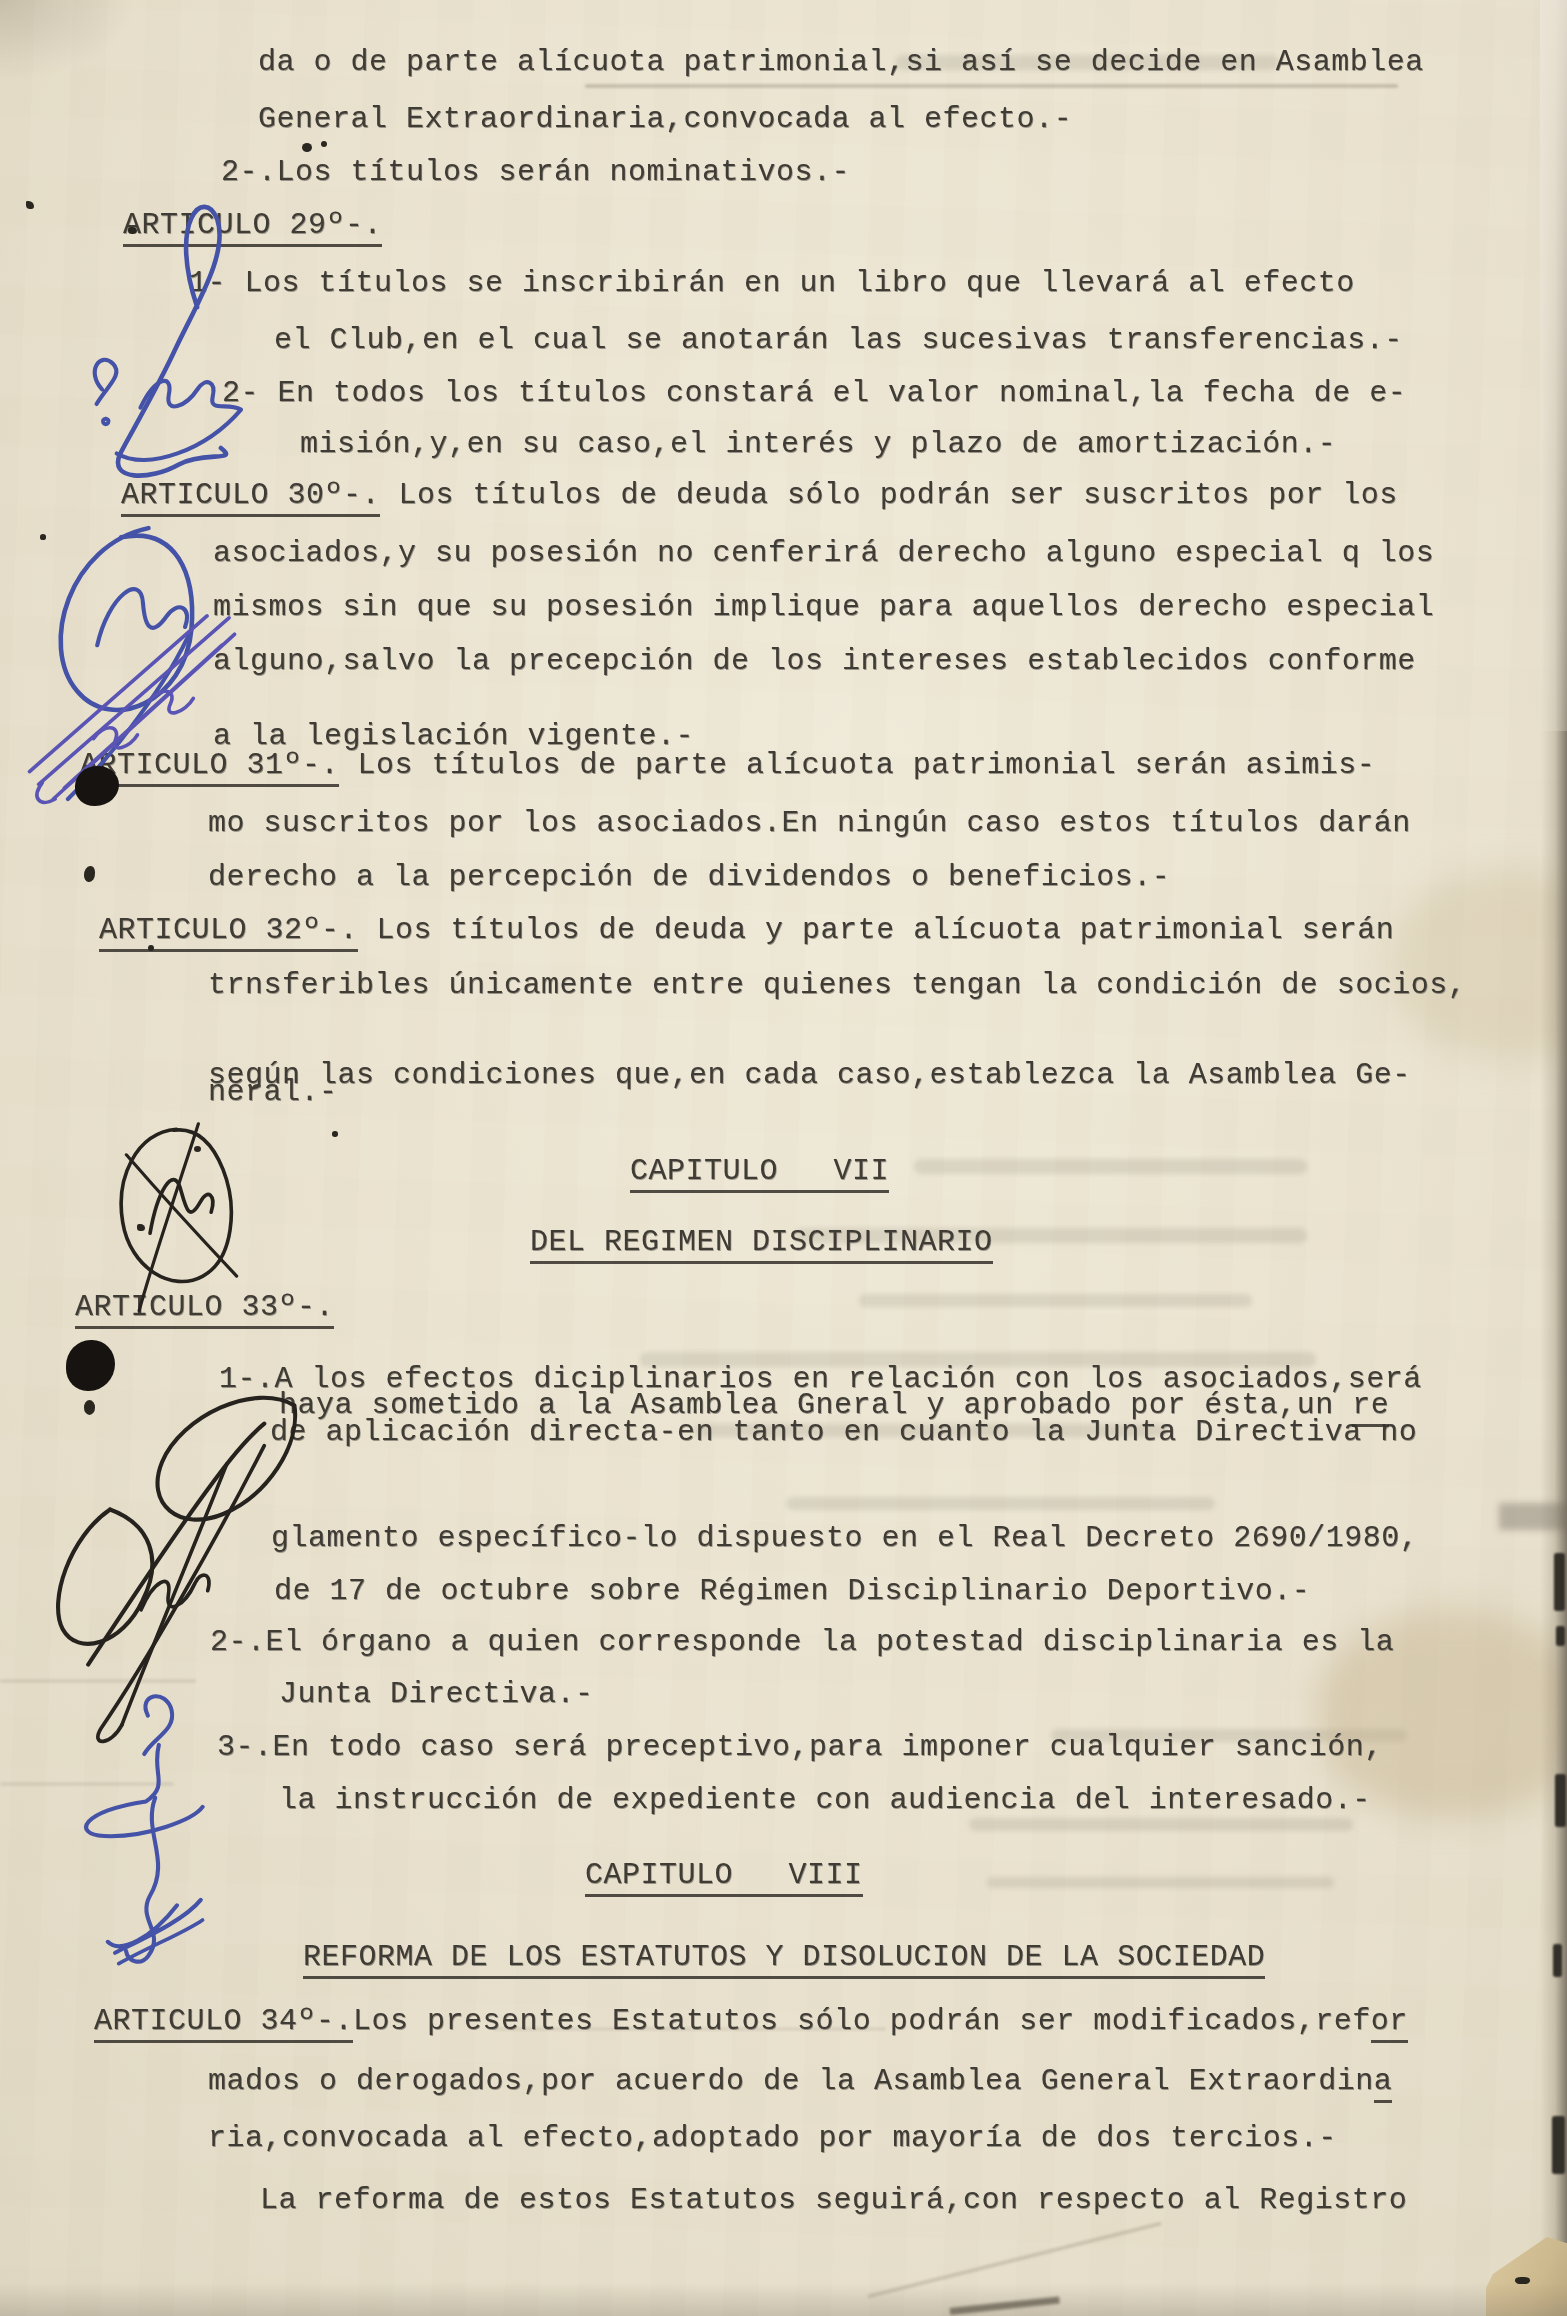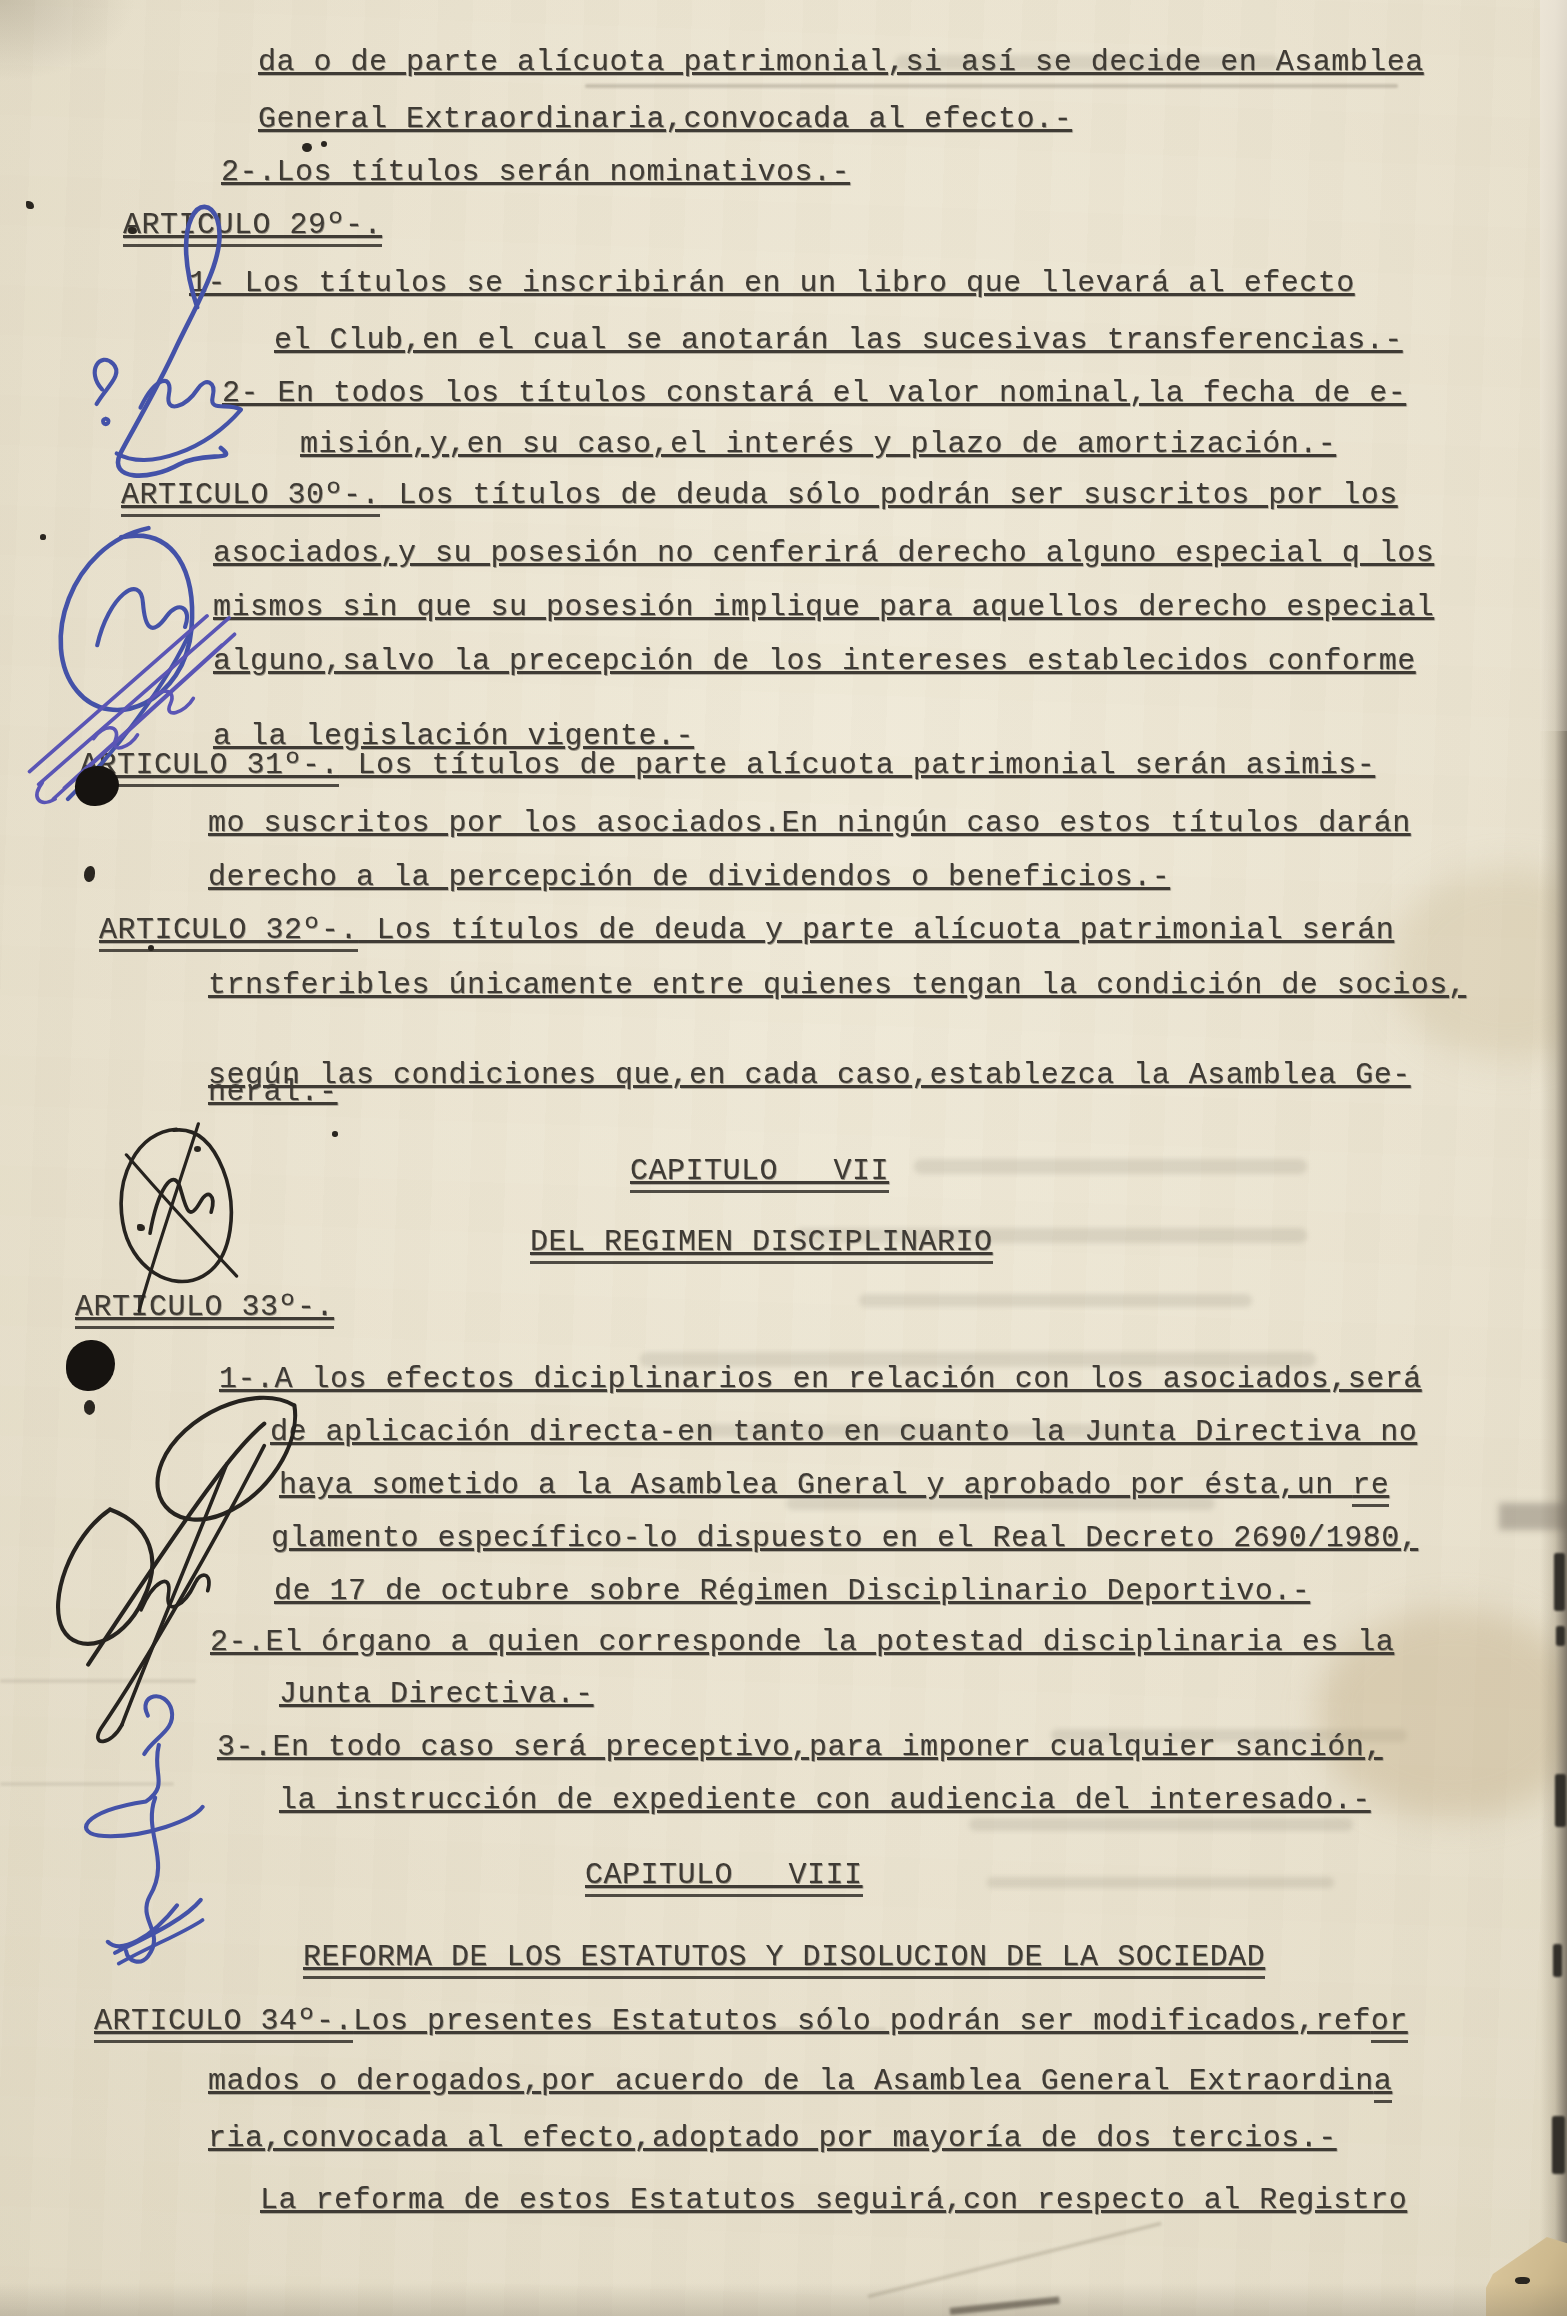--- a/index.html
+++ b/index.html
@@ -25,7 +25,6 @@
     letter-spacing:0.5px;
     color:var(--ink,#3f3b35);
     text-shadow:0.7px 0.7px 0.6px rgba(55,50,44,.45);
-    text-decoration:underline;
   }
   .u{border-bottom:3.7px solid rgba(52,48,42,.85);padding-bottom:1.8px;}
   

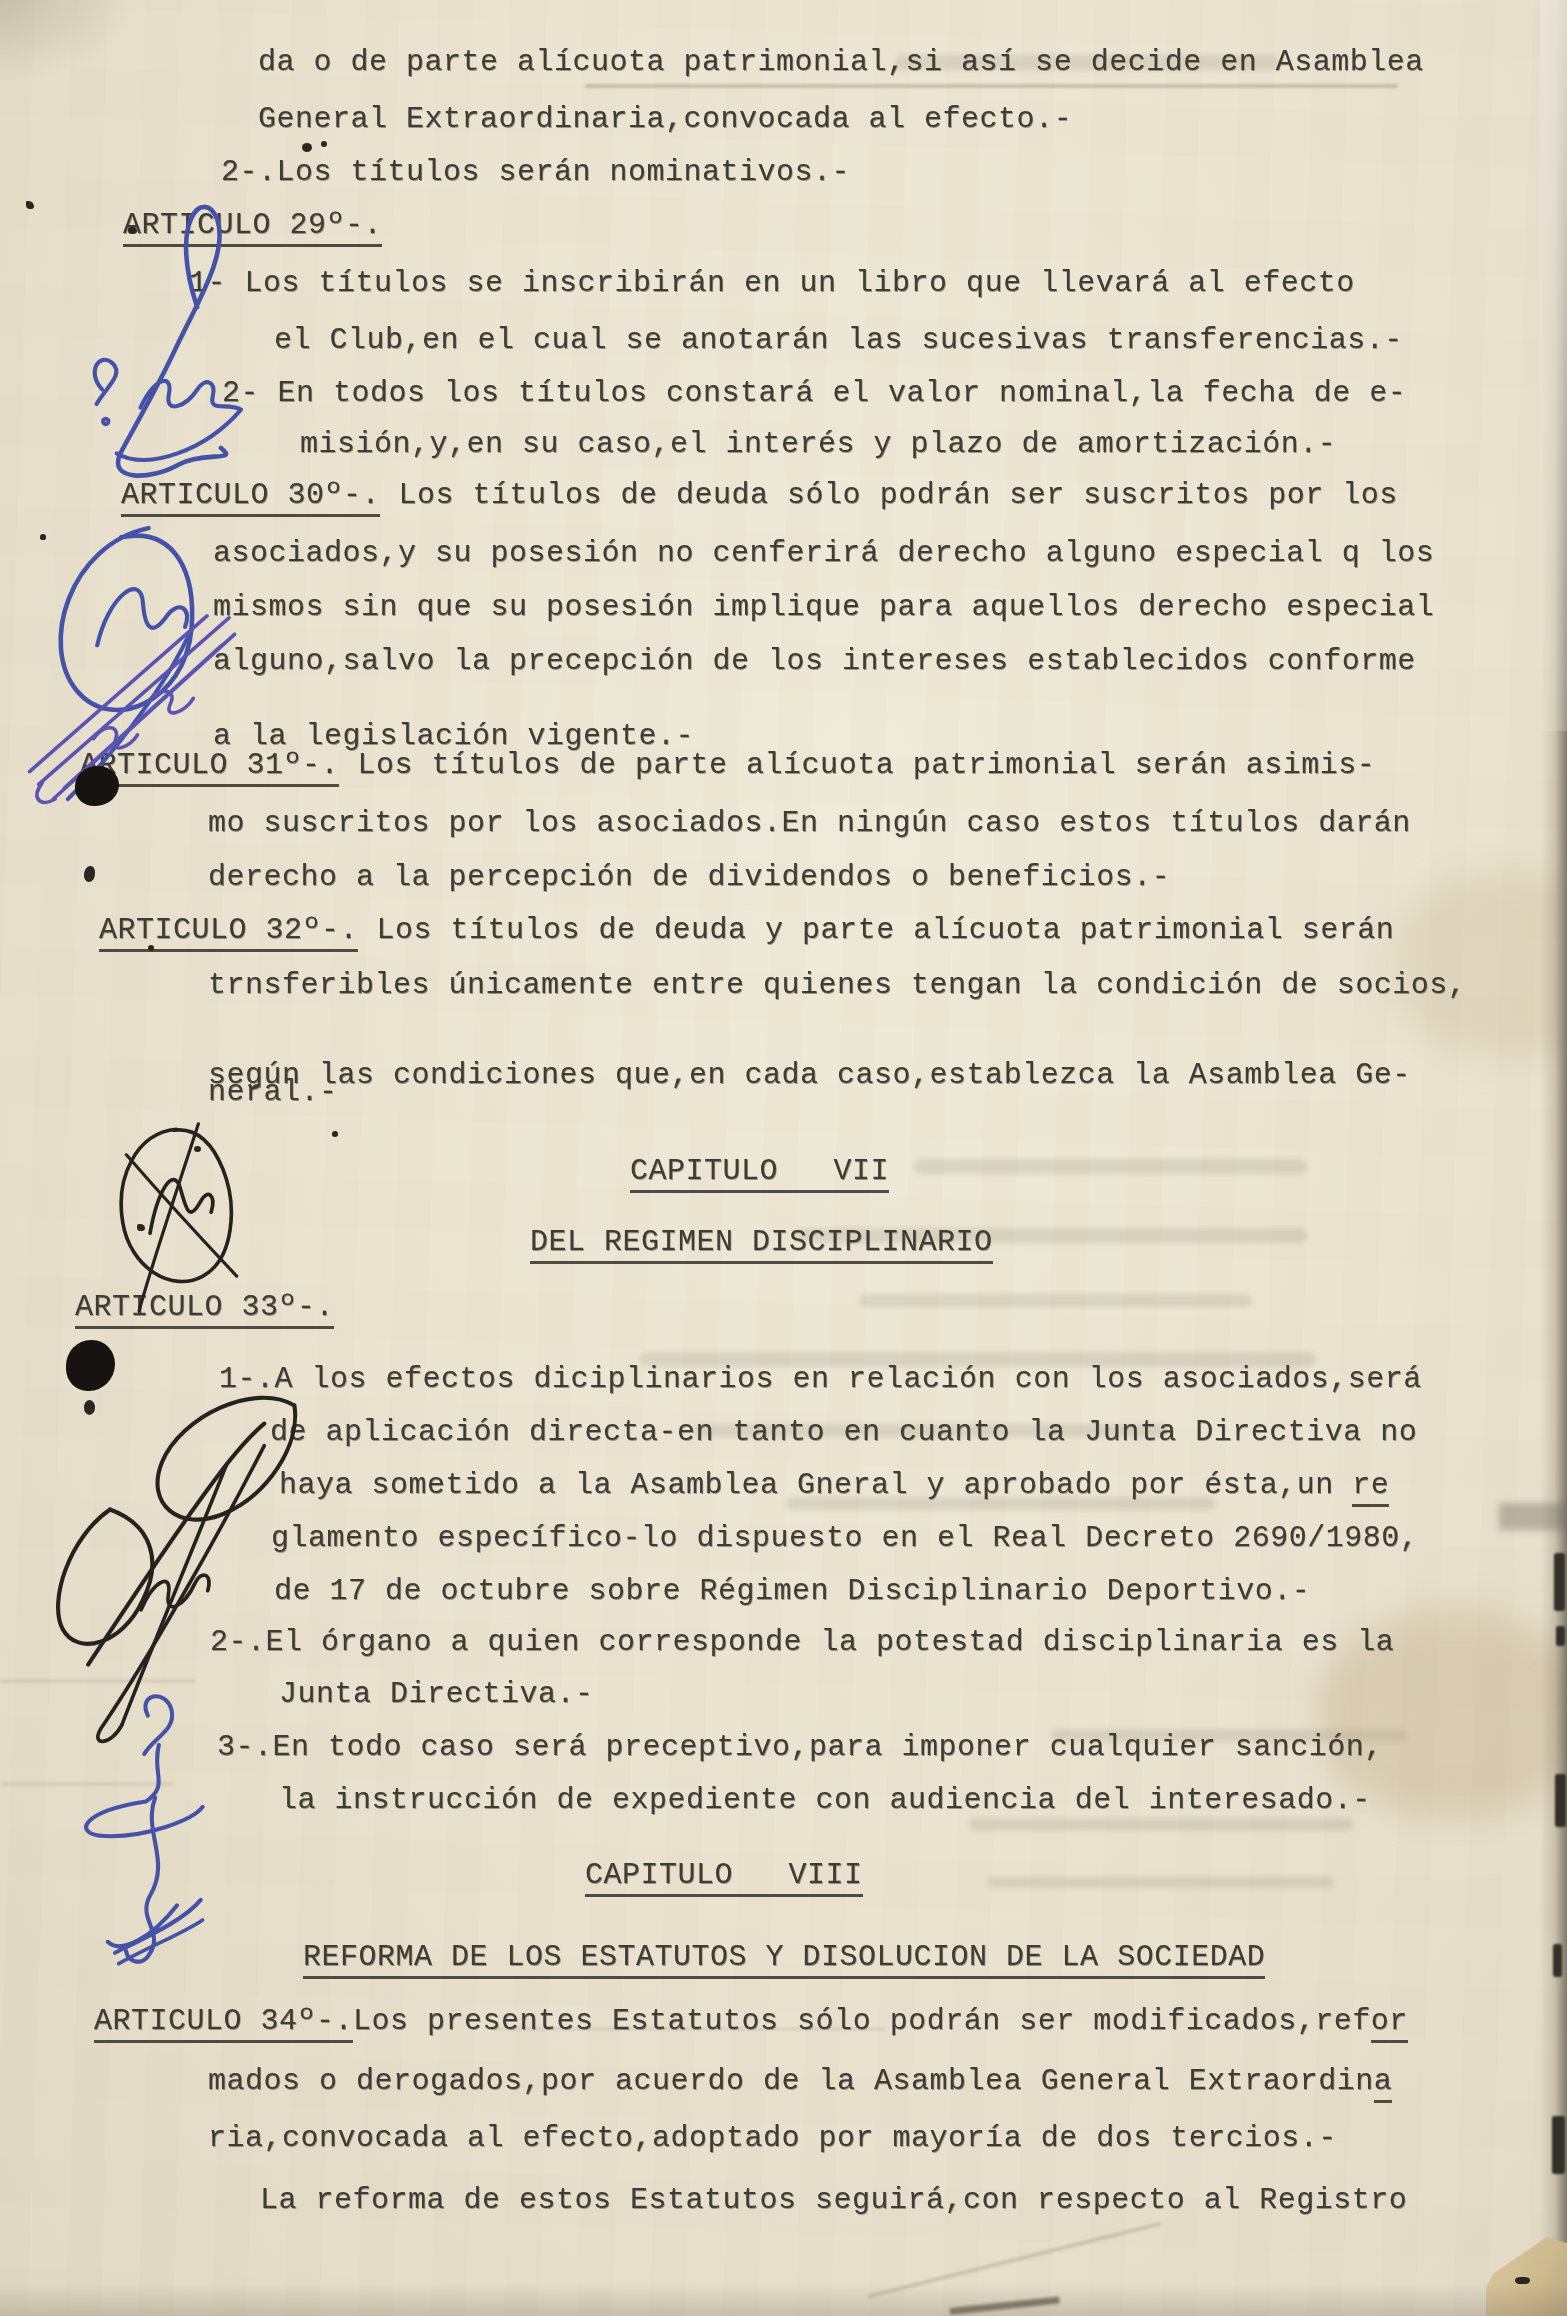--- a/index.html
+++ b/index.html
@@ -112,7 +112,7 @@
     <div class="line" style="left: 75px; top: 1289px;"><span class="u">ARTICULO 33º-.</span></div>
     <div class="line" style="left: 219px; top: 1361px;"><span>1-.A los efectos diciplinarios en relación con los asociados,será</span></div>
     <div class="line" style="left: 270px; top: 1414px;"><span>de aplicación directa-en tanto en cuanto la Junta Directiva no</span></div>
-    <div class="line" style="left: 279px; top: 1467px;"><span>haya sometido a la Asamblea Gneral y aprobado por ésta,un </span><span class="u">re</span></div>
+    <div class="line" style="left: 279px; top: 1387px;"><span>haya sometido a la Asamblea Gneral y aprobado por ésta,un </span><span class="u">re</span></div>
     <div class="line" style="left: 271px; top: 1520px;"><span>glamento específico-lo dispuesto en el Real Decreto 2690/1980,</span></div>
     <div class="line" style="left: 274px; top: 1573px;"><span>de 17 de octubre sobre Régimen Disciplinario Deportivo.-</span></div>
     <div class="line" style="left: 210px; top: 1624px;"><span>2-.El órgano a quien corresponde la potestad disciplinaria es la</span></div>

